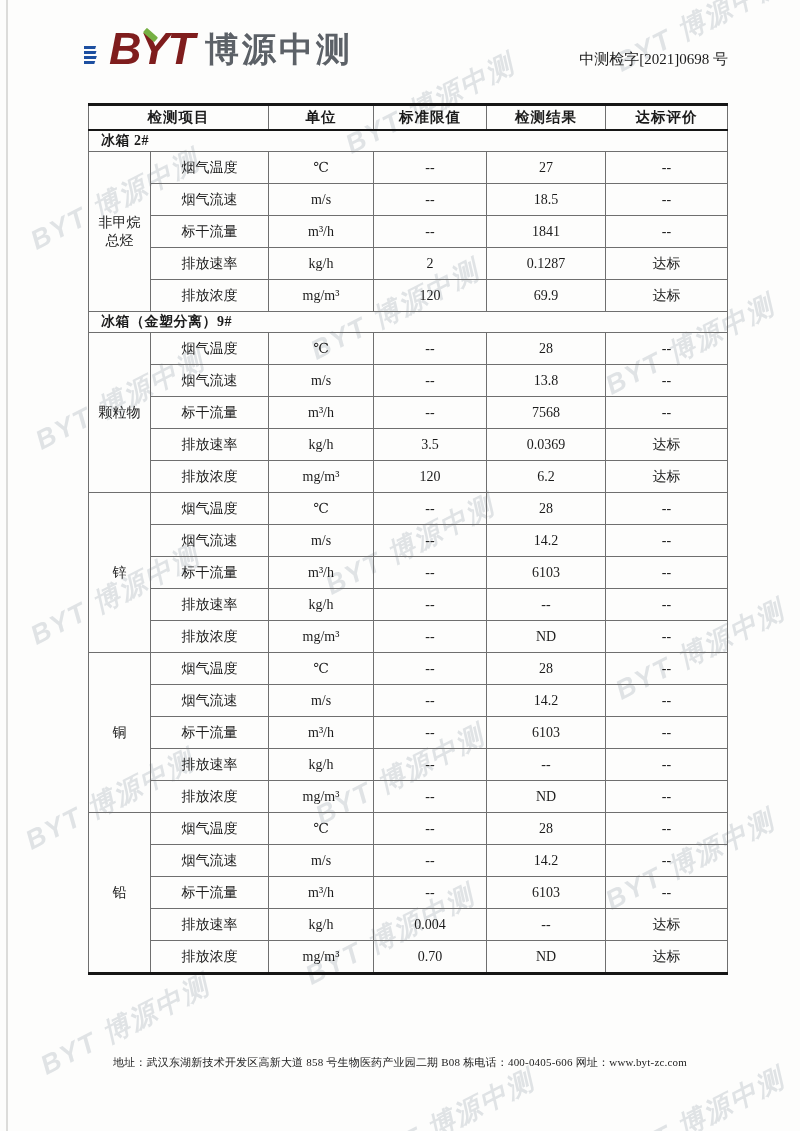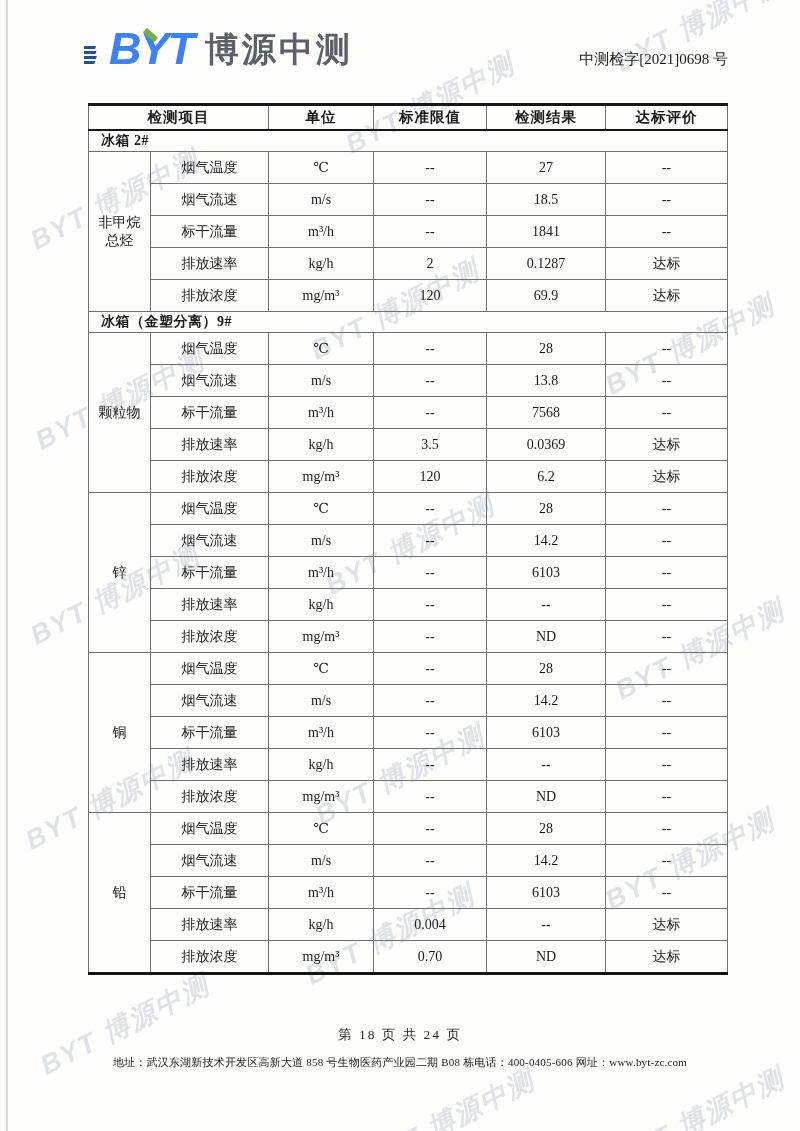--- a/index.html
+++ b/index.html
@@ -28,7 +28,7 @@
   .logo-byt{
     font-family:"Liberation Sans","DejaVu Sans",sans-serif;
     font-weight:800;font-style:italic;font-size:45px;line-height:42px;
-    color:#3b82f6;letter-spacing:-2px;
+    color:#7f1d1d;letter-spacing:-2px;
   }
   .y-wrap{position:relative;display:inline-block;}
   .y-leaf{position:absolute;left:3px;top:4px;width:15px;height:6px;background:#76b043;

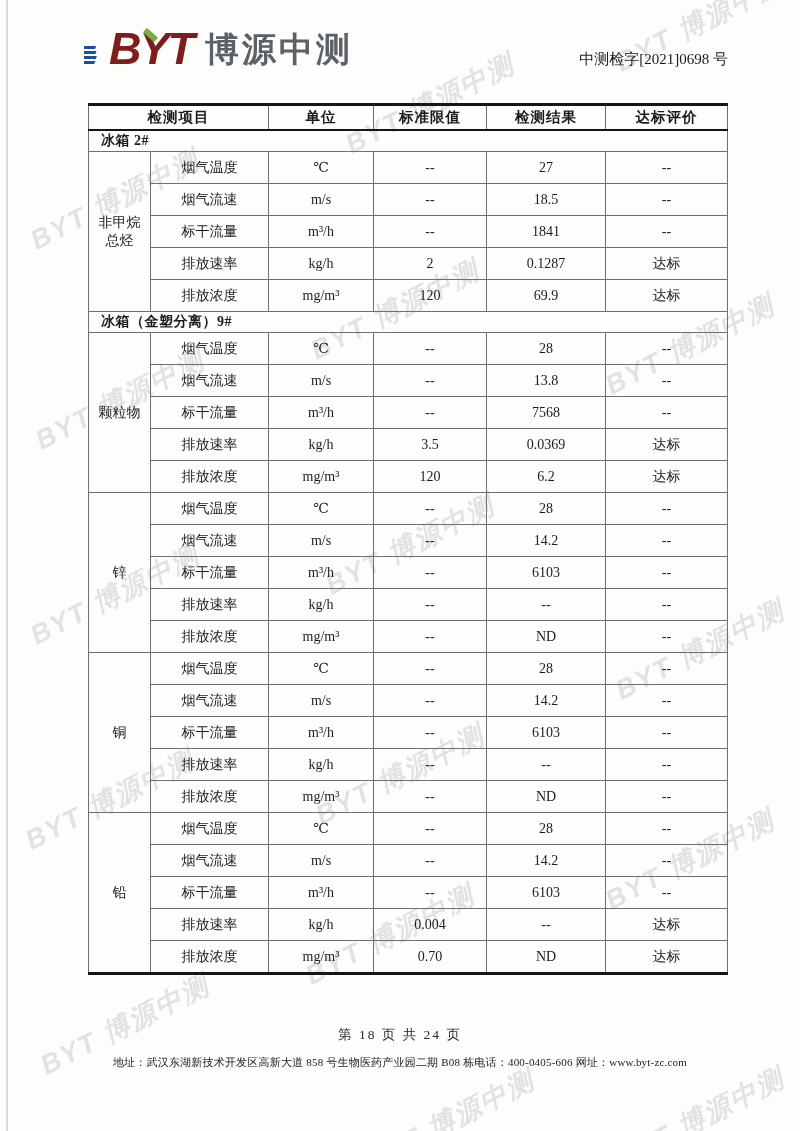--- a/index.html
+++ b/index.html
@@ -327,7 +327,6 @@
       </table>
   </div>
 
-  <div class="page-footer">第 18 页 共 24 页</div>
   <div class="address-line">地址：武汉东湖新技术开发区高新大道 858 号生物医药产业园二期 B08 栋电话：400-0405-606 网址：www.byt-zc.com</div>
 
 </div>

